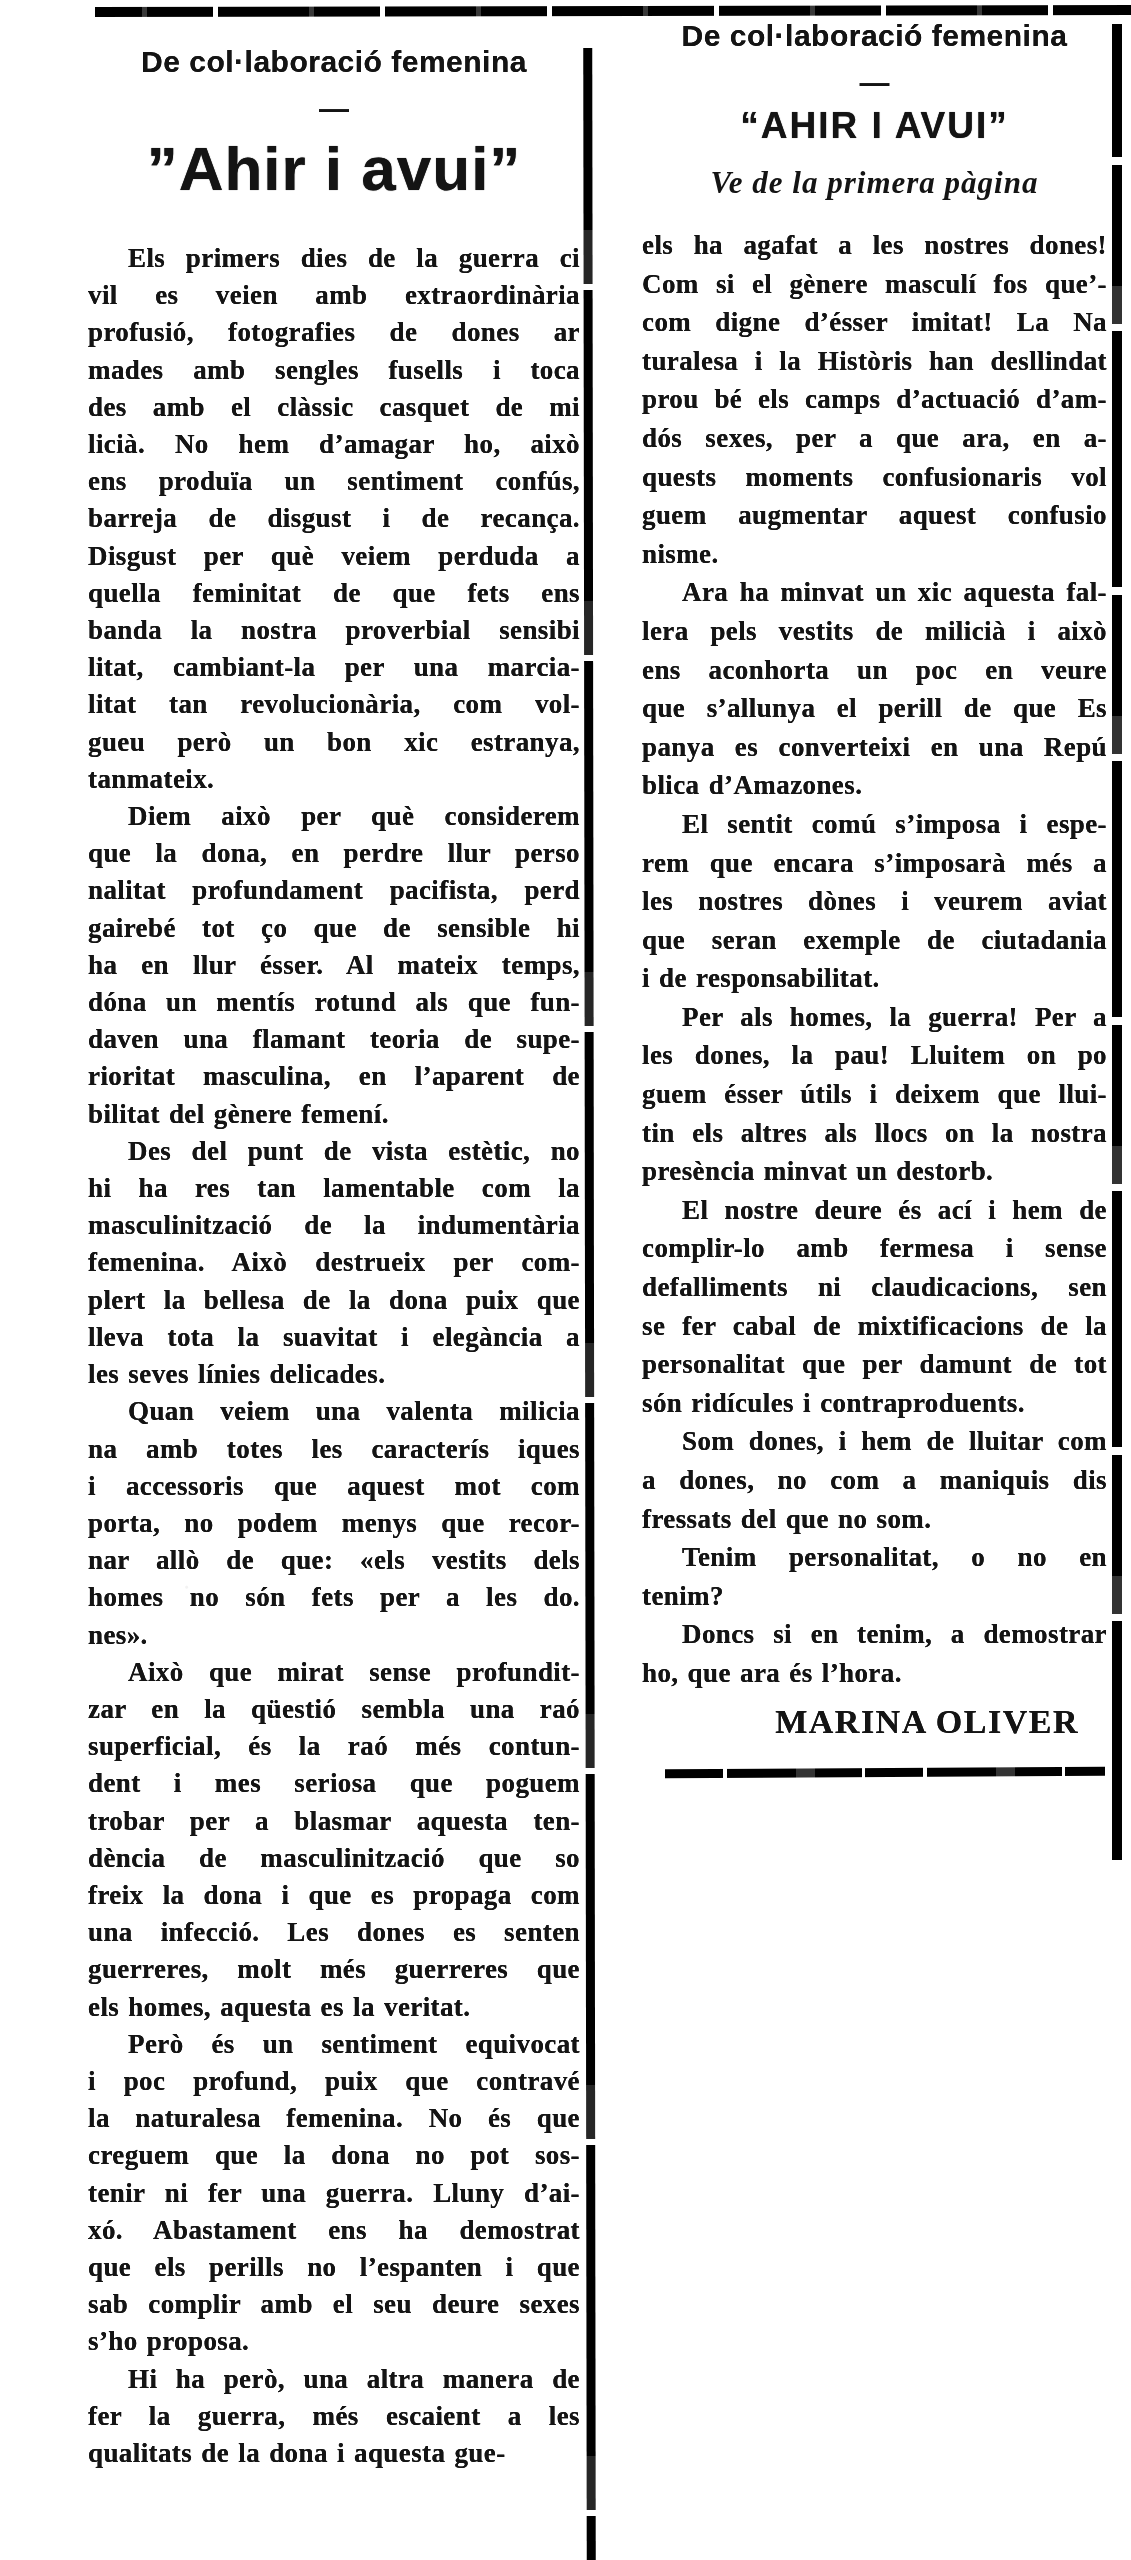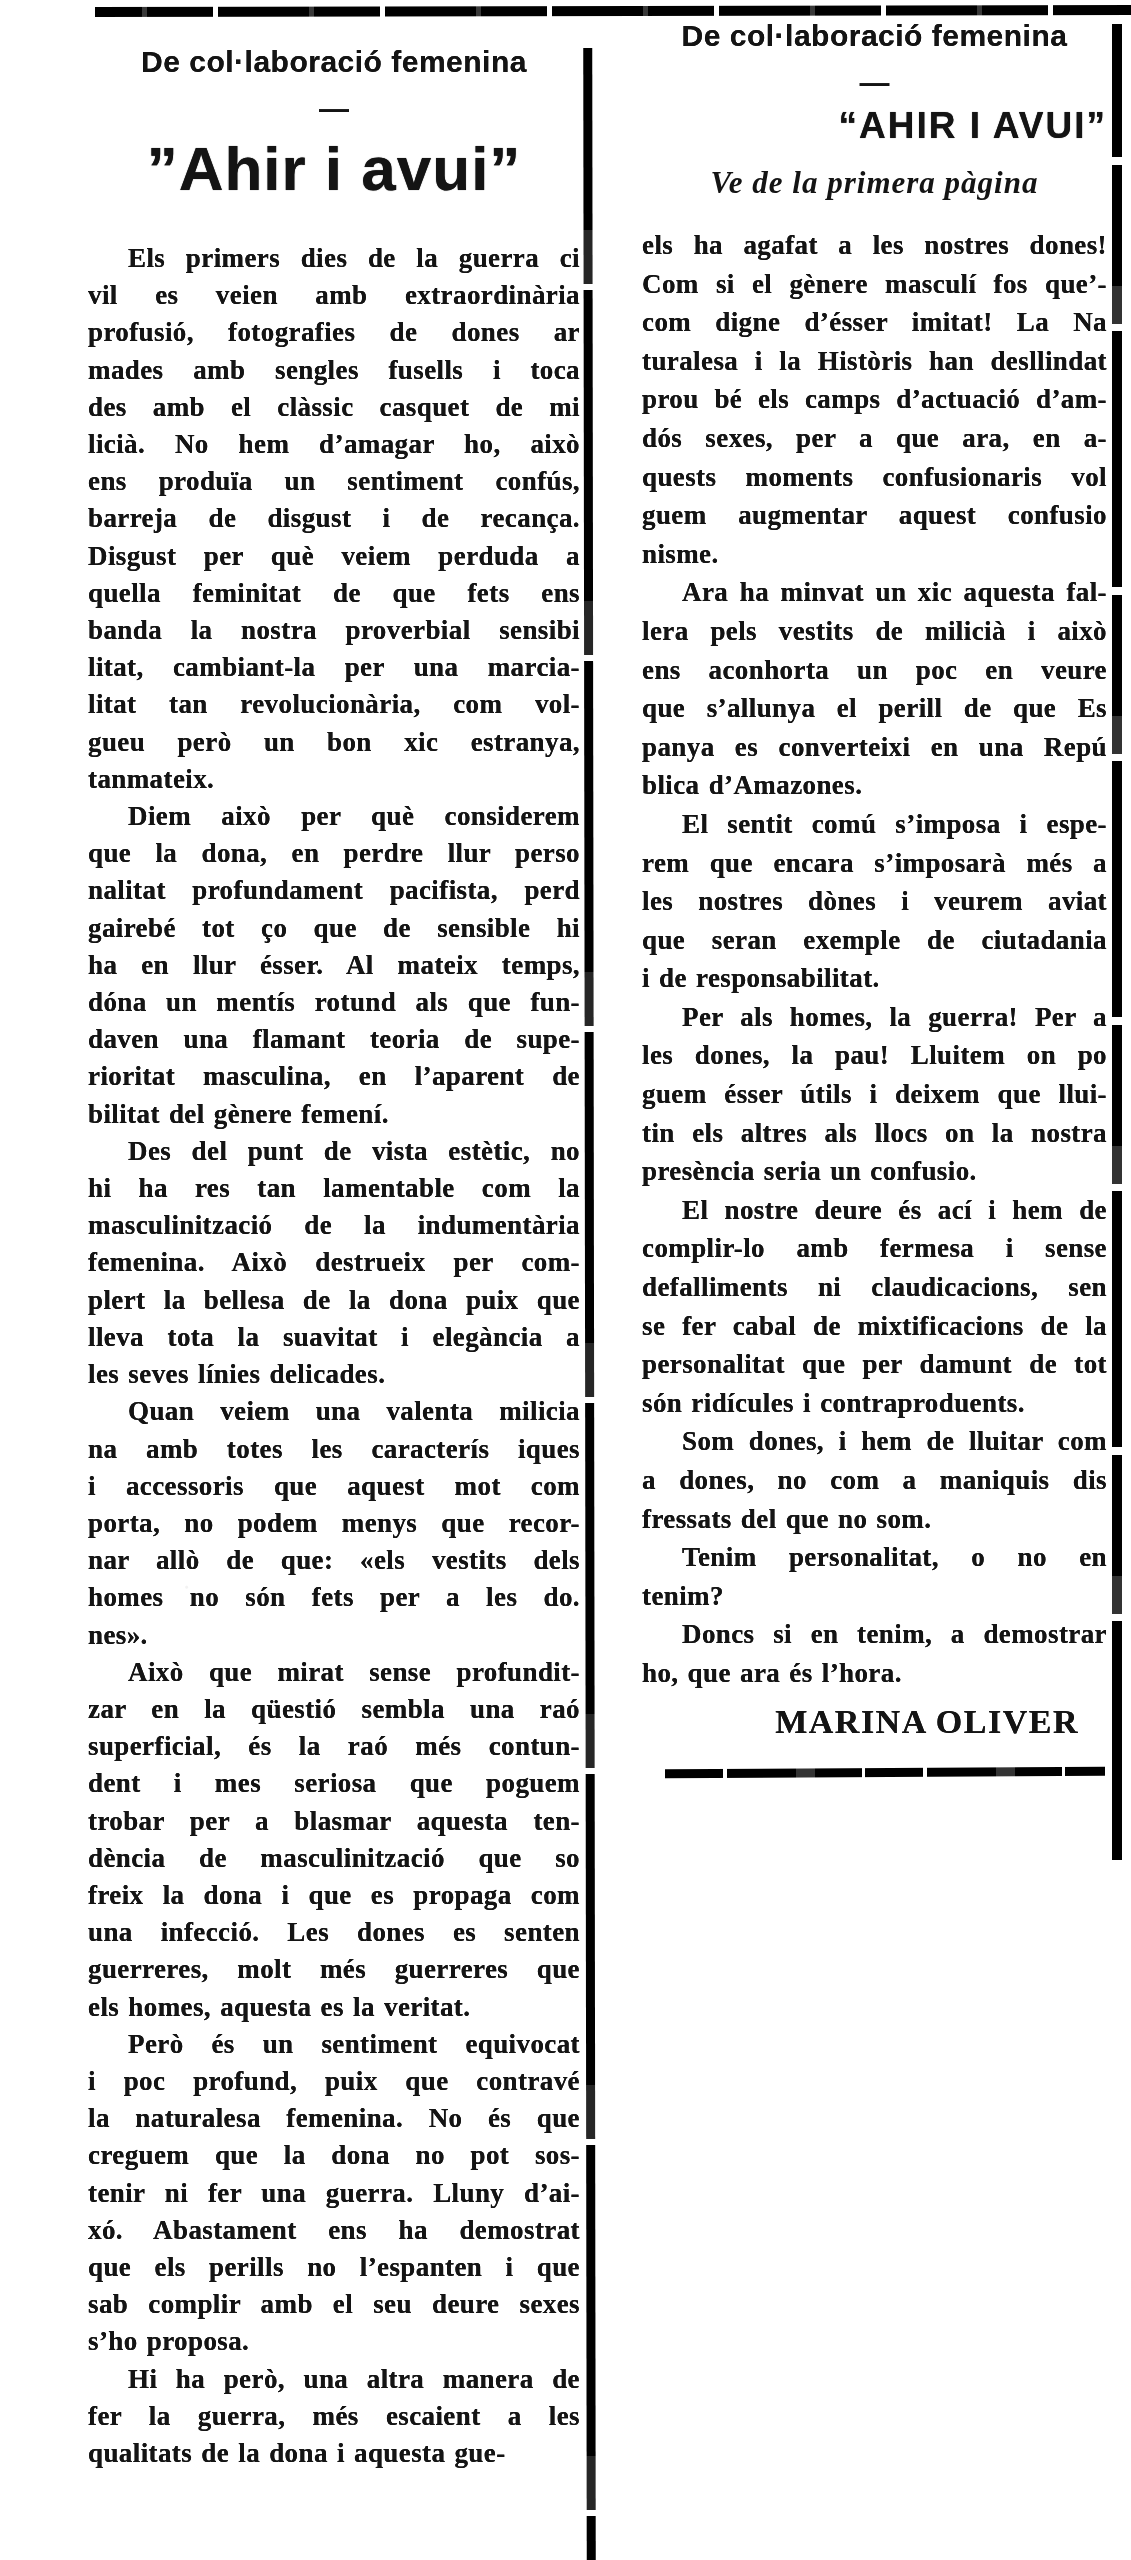--- a/index.html
+++ b/index.html
@@ -69,7 +69,7 @@
   .title-caps{
     font-family:"Liberation Sans", sans-serif;
     font-weight:700;font-size:37px;line-height:44px;
-    text-align:right;letter-spacing:2px;margin:8px 0 0 0;
+    text-align:center;letter-spacing:2px;margin:8px 0 0 0;
     text-shadow:0 0 .7px currentColor;
   }
   .subtitle{

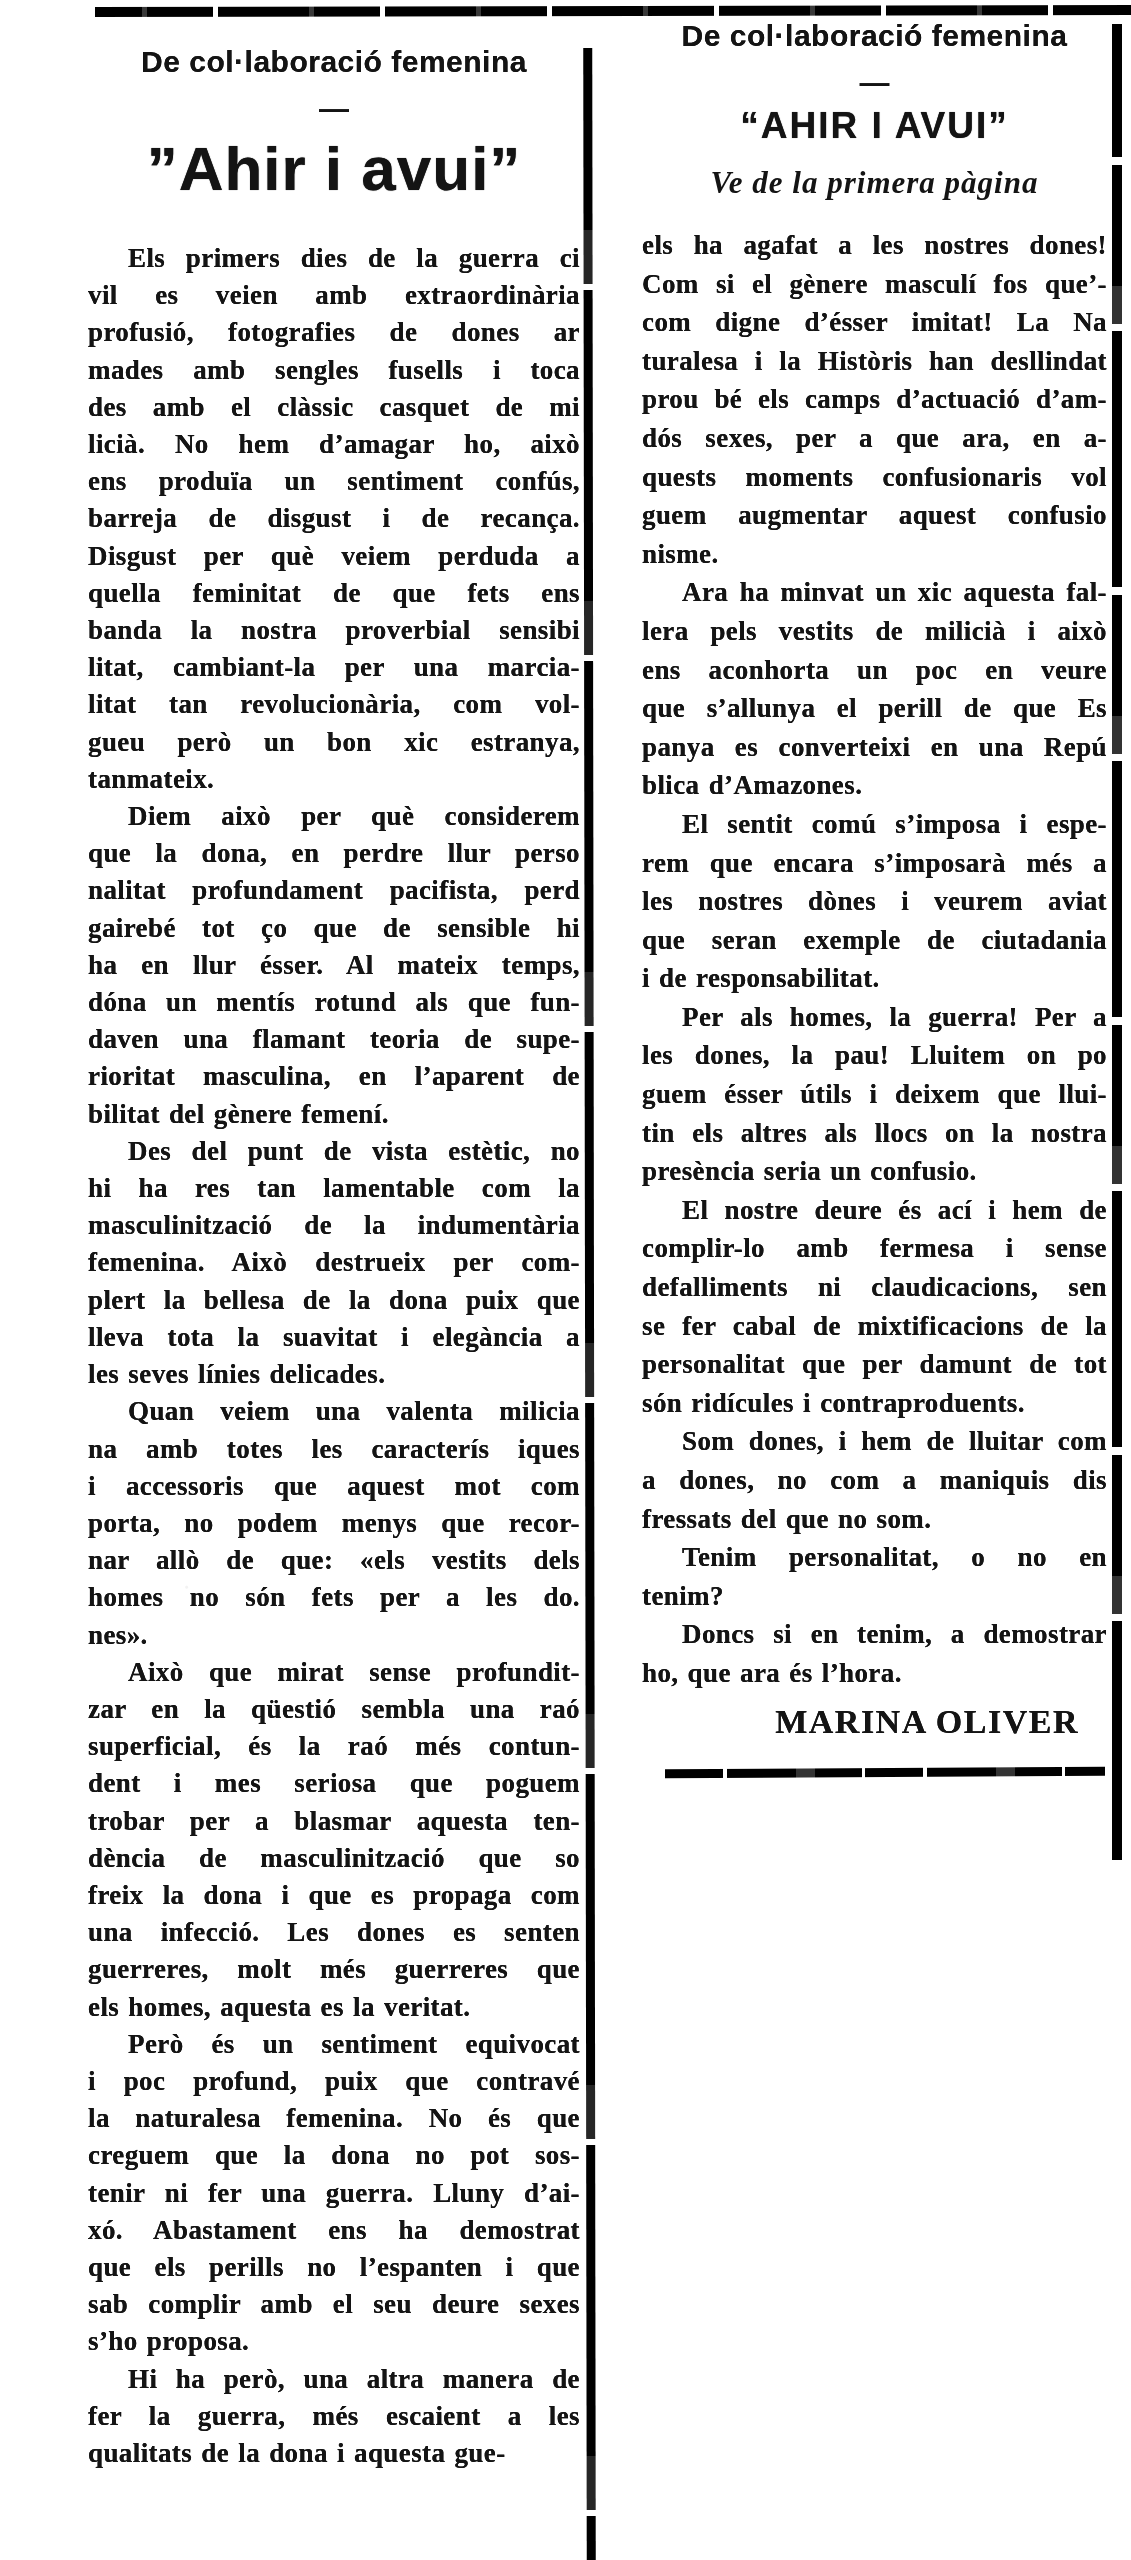--- a/index.html
+++ b/index.html
@@ -203,7 +203,7 @@
         <div class="line">les dones, la pau! Lluitem on po</div>
         <div class="line">guem ésser útils i deixem que llui-</div>
         <div class="line">tin els altres als llocs on la nostra</div>
-        <div class="line last">presència seria un confusio.</div>
+        <div class="line last">presència minvat un destorb.</div>
         <div class="line indent">El nostre deure és ací i hem de</div>
         <div class="line">complir-lo amb fermesa i sense</div>
         <div class="line">defalliments ni claudicacions, sen</div>

